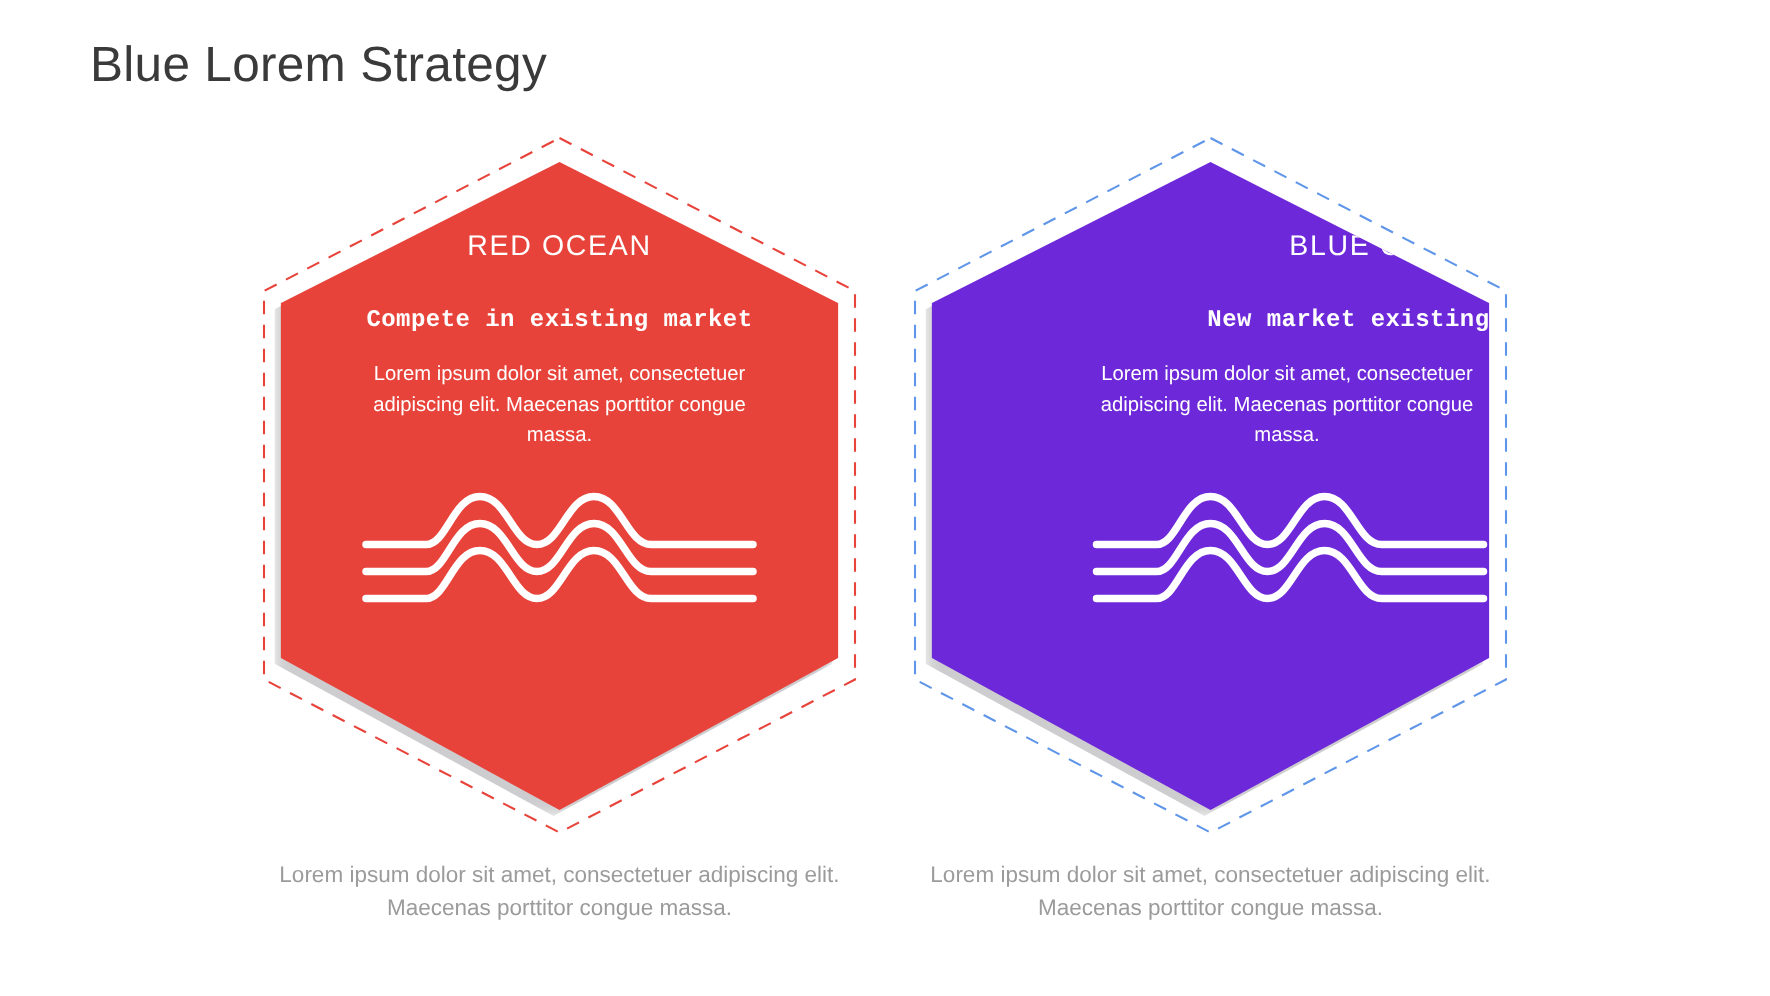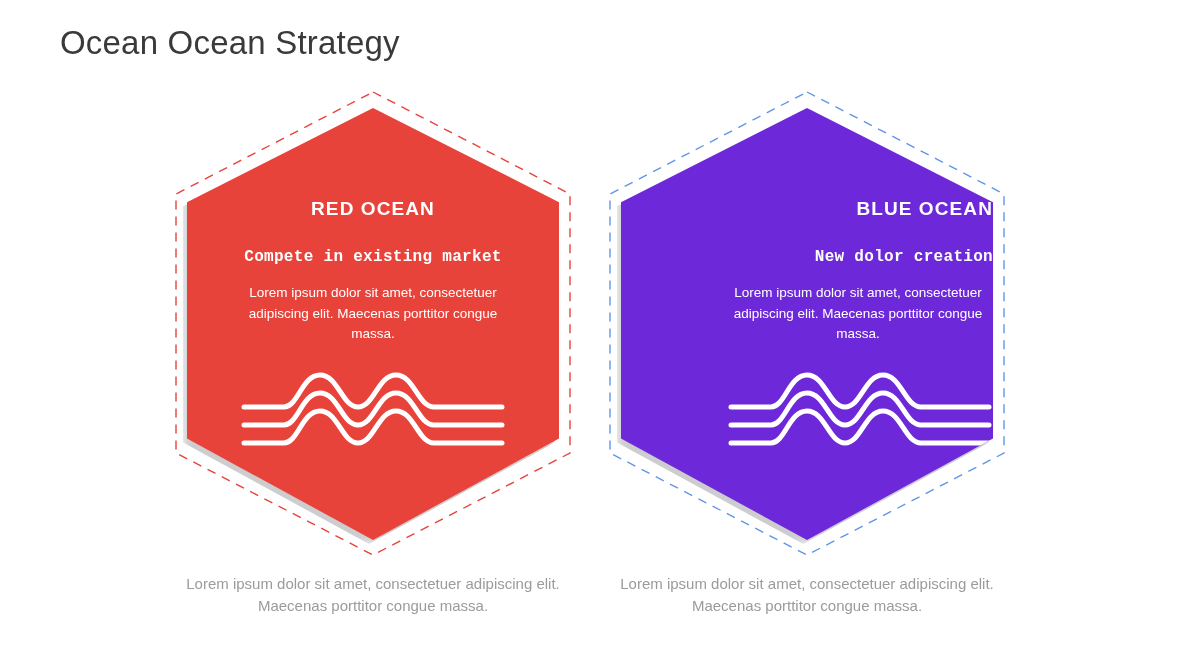--- a/index.html
+++ b/index.html
@@ -142,7 +142,7 @@
 </head>
 <body>
 
-<div id="slide-title">Ocean Ocean Strategy</div>
+<div id="slide-title">Blue Lorem Strategy</div>
 
 <div class="column" id="column-red">
 

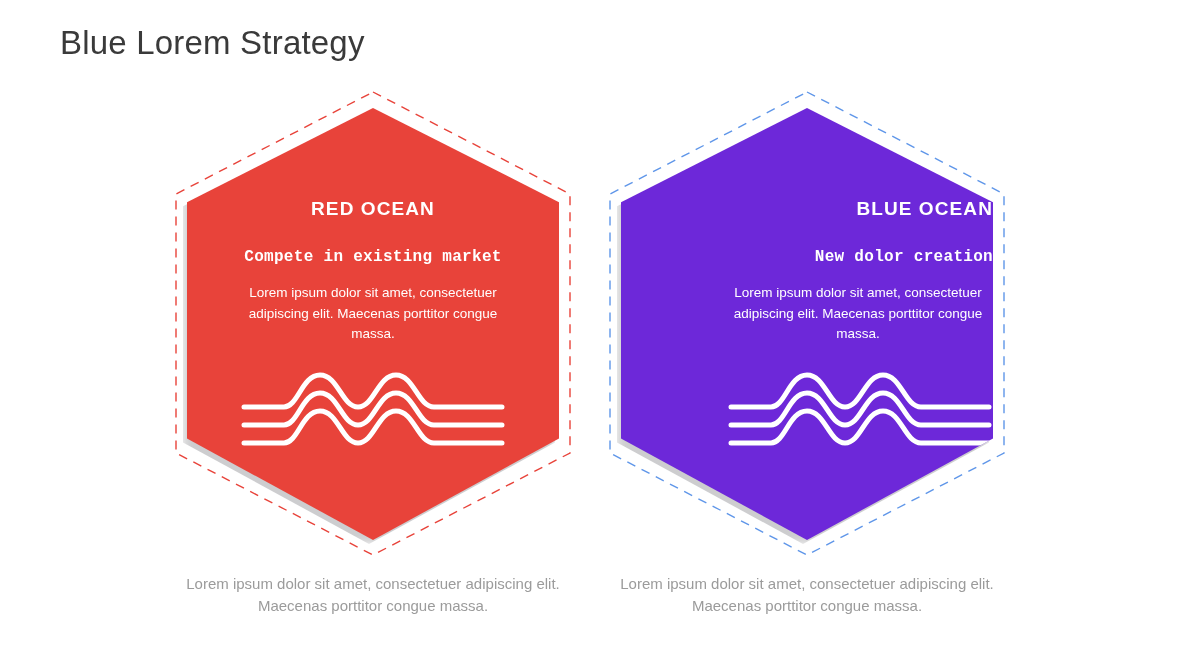--- a/index.html
+++ b/index.html
@@ -87,9 +87,9 @@
 
   
   .hex-heading {
-    margin-top: 90px;
+    margin-top: 46px;
     font-size: 19px;
-    font-weight: bold;
+    font-weight: normal;
     letter-spacing: 1.1px;
     color: #ffffff;
     text-align: center;

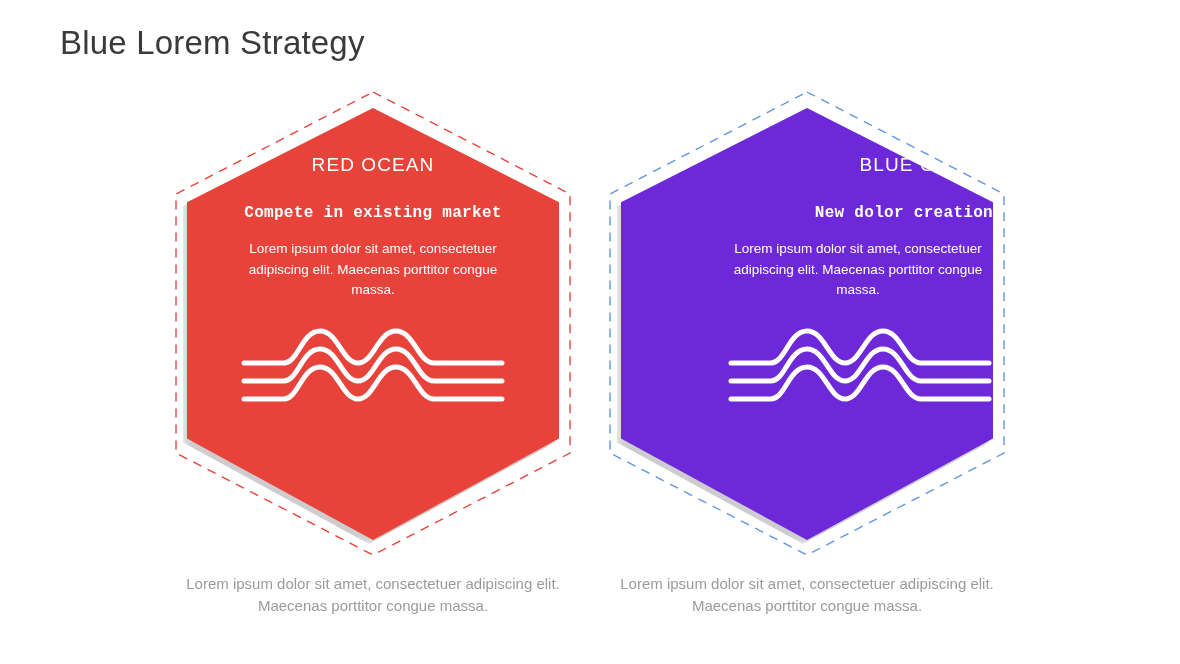--- a/index.html
+++ b/index.html
@@ -194,7 +194,7 @@
 
       <div class="hex-heading">BLUE OCEAN</div>
 
-      <div class="hex-subheading">New dolor creation</div>
+      <div class="hex-subheading">New market existing</div>
 
       <div class="hex-body">Lorem ipsum dolor sit amet, consectetuer adipiscing elit. Maecenas porttitor congue massa.</div>
 

